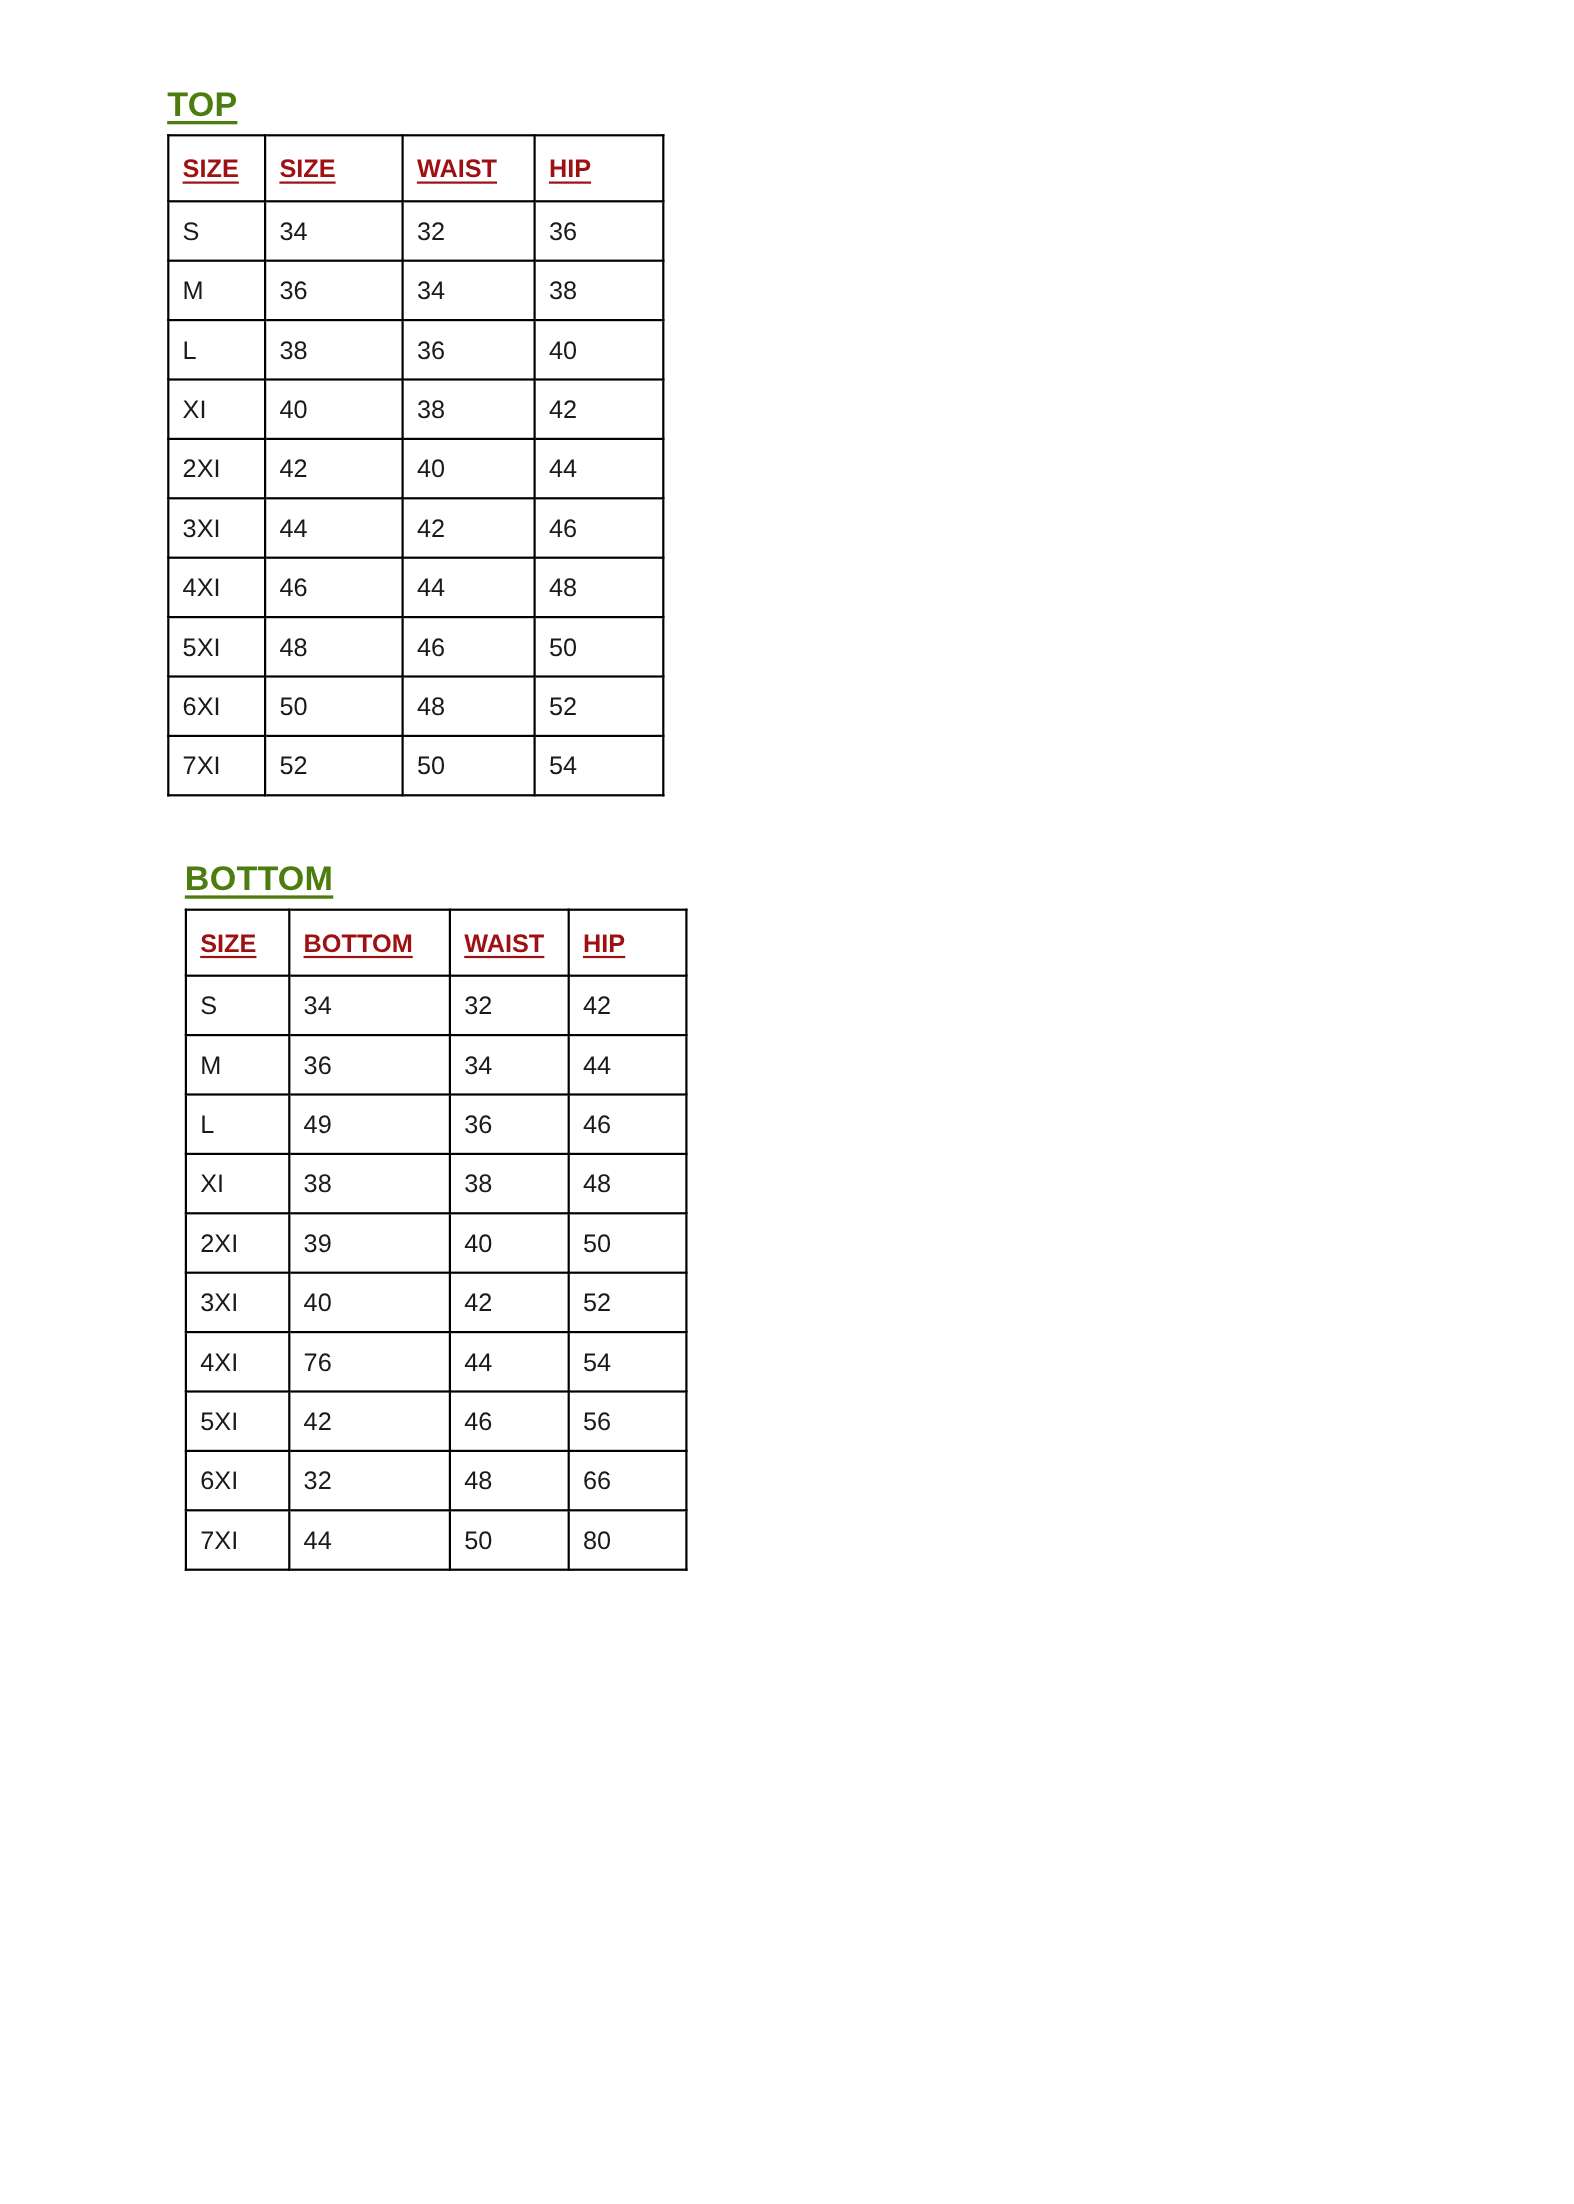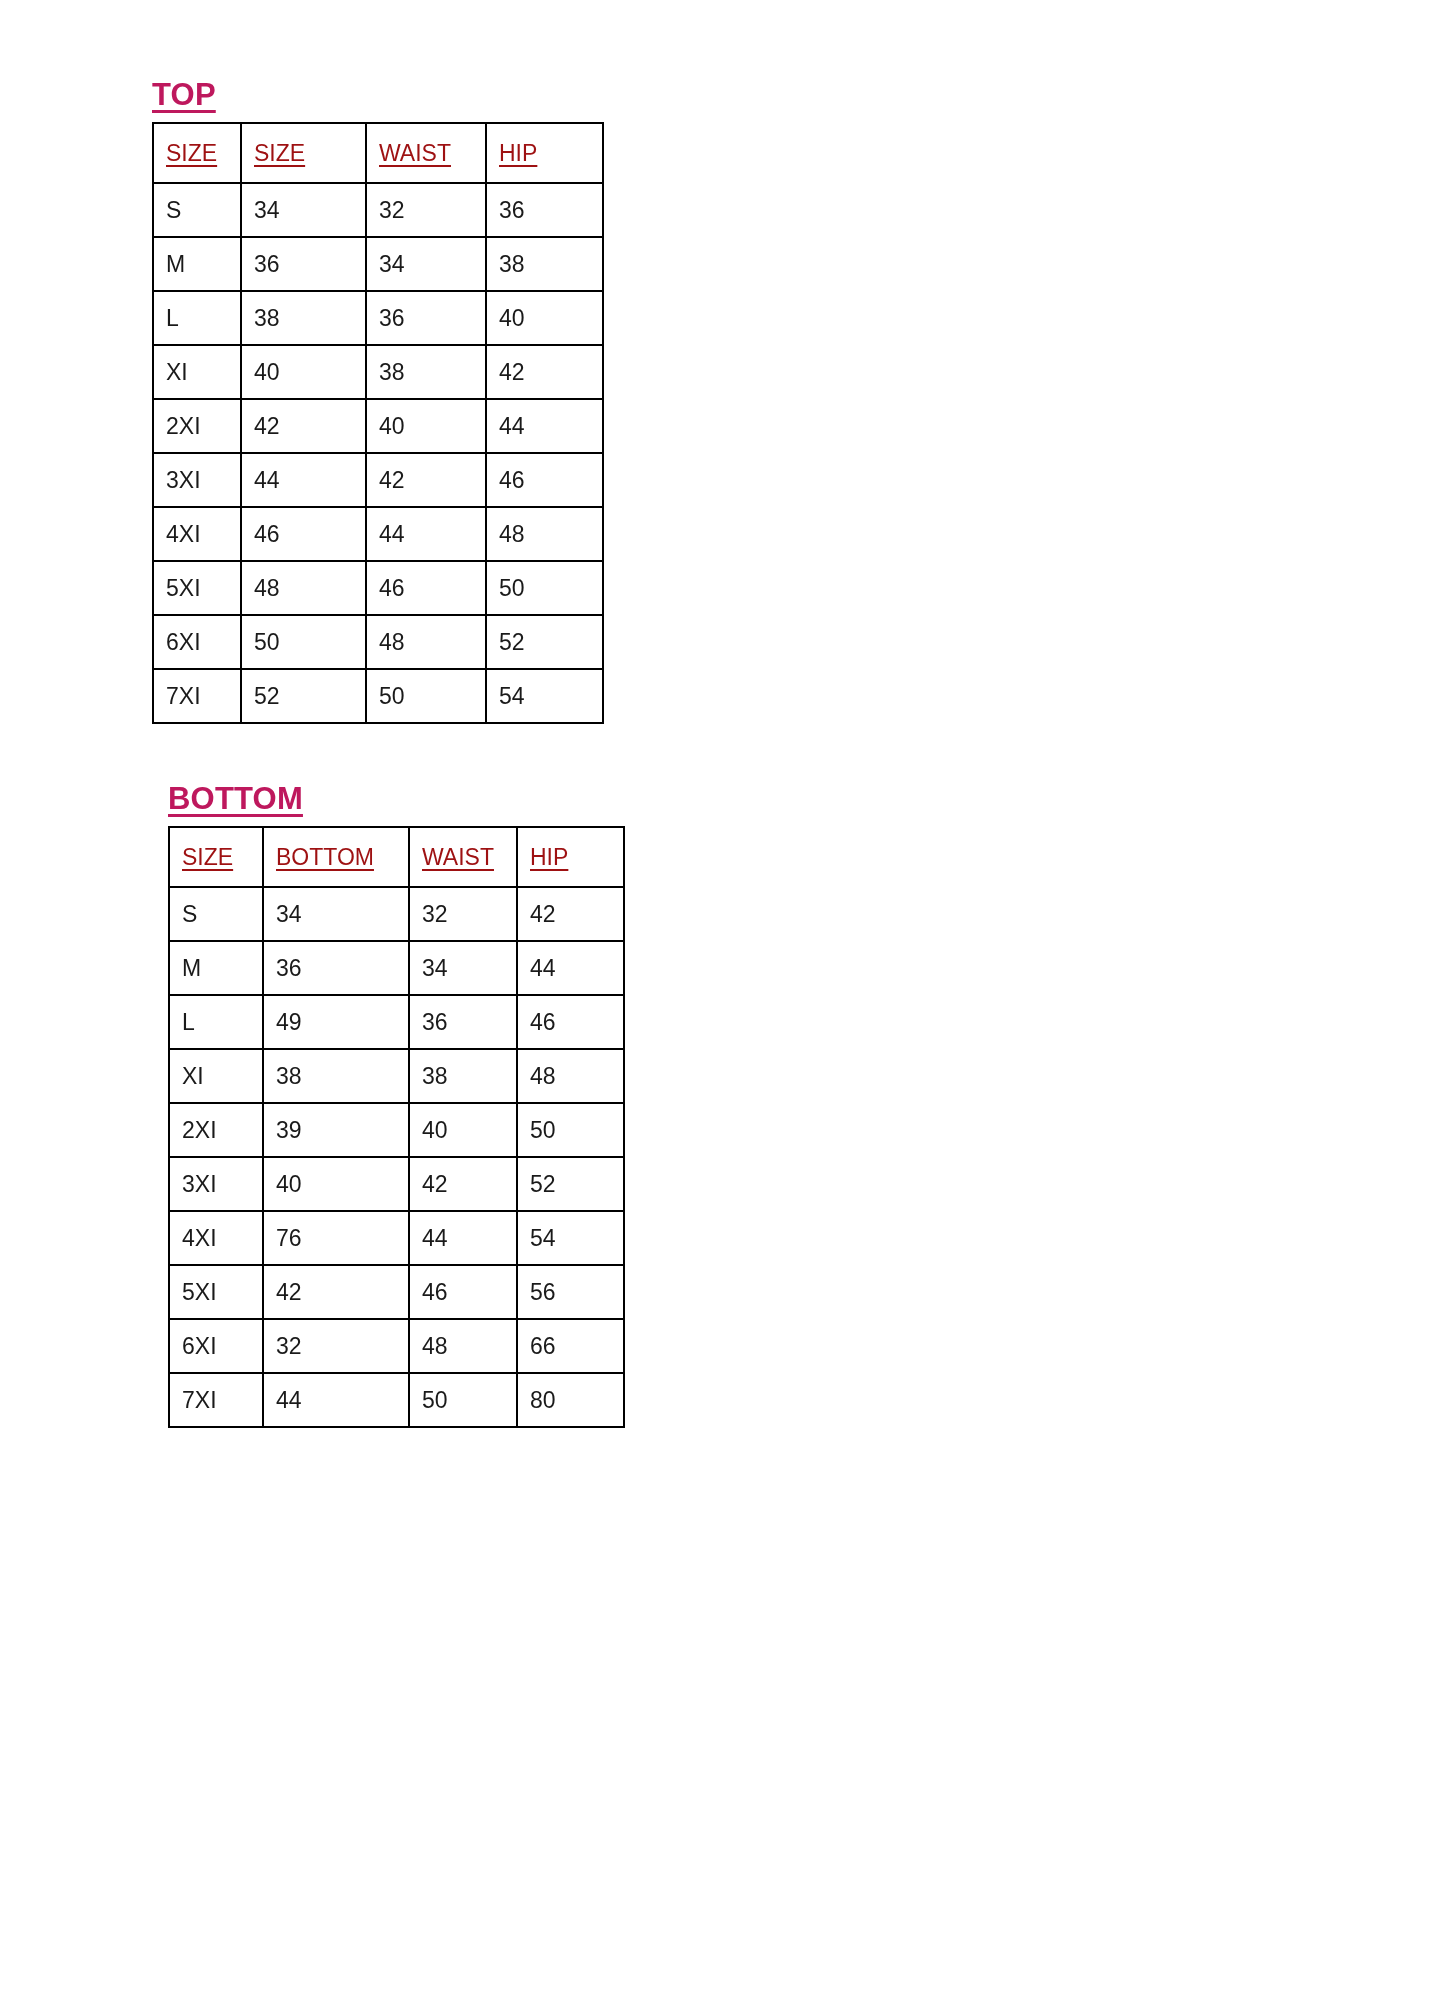--- a/index.html
+++ b/index.html
@@ -25,7 +25,7 @@
   .section-title {
     font-size: 31px;
     font-weight: bold;
-    color: #be185d;
+    color: #4d7c0f;
     text-decoration: underline;
     text-underline-offset: 5px;
     text-decoration-thickness: 3px;

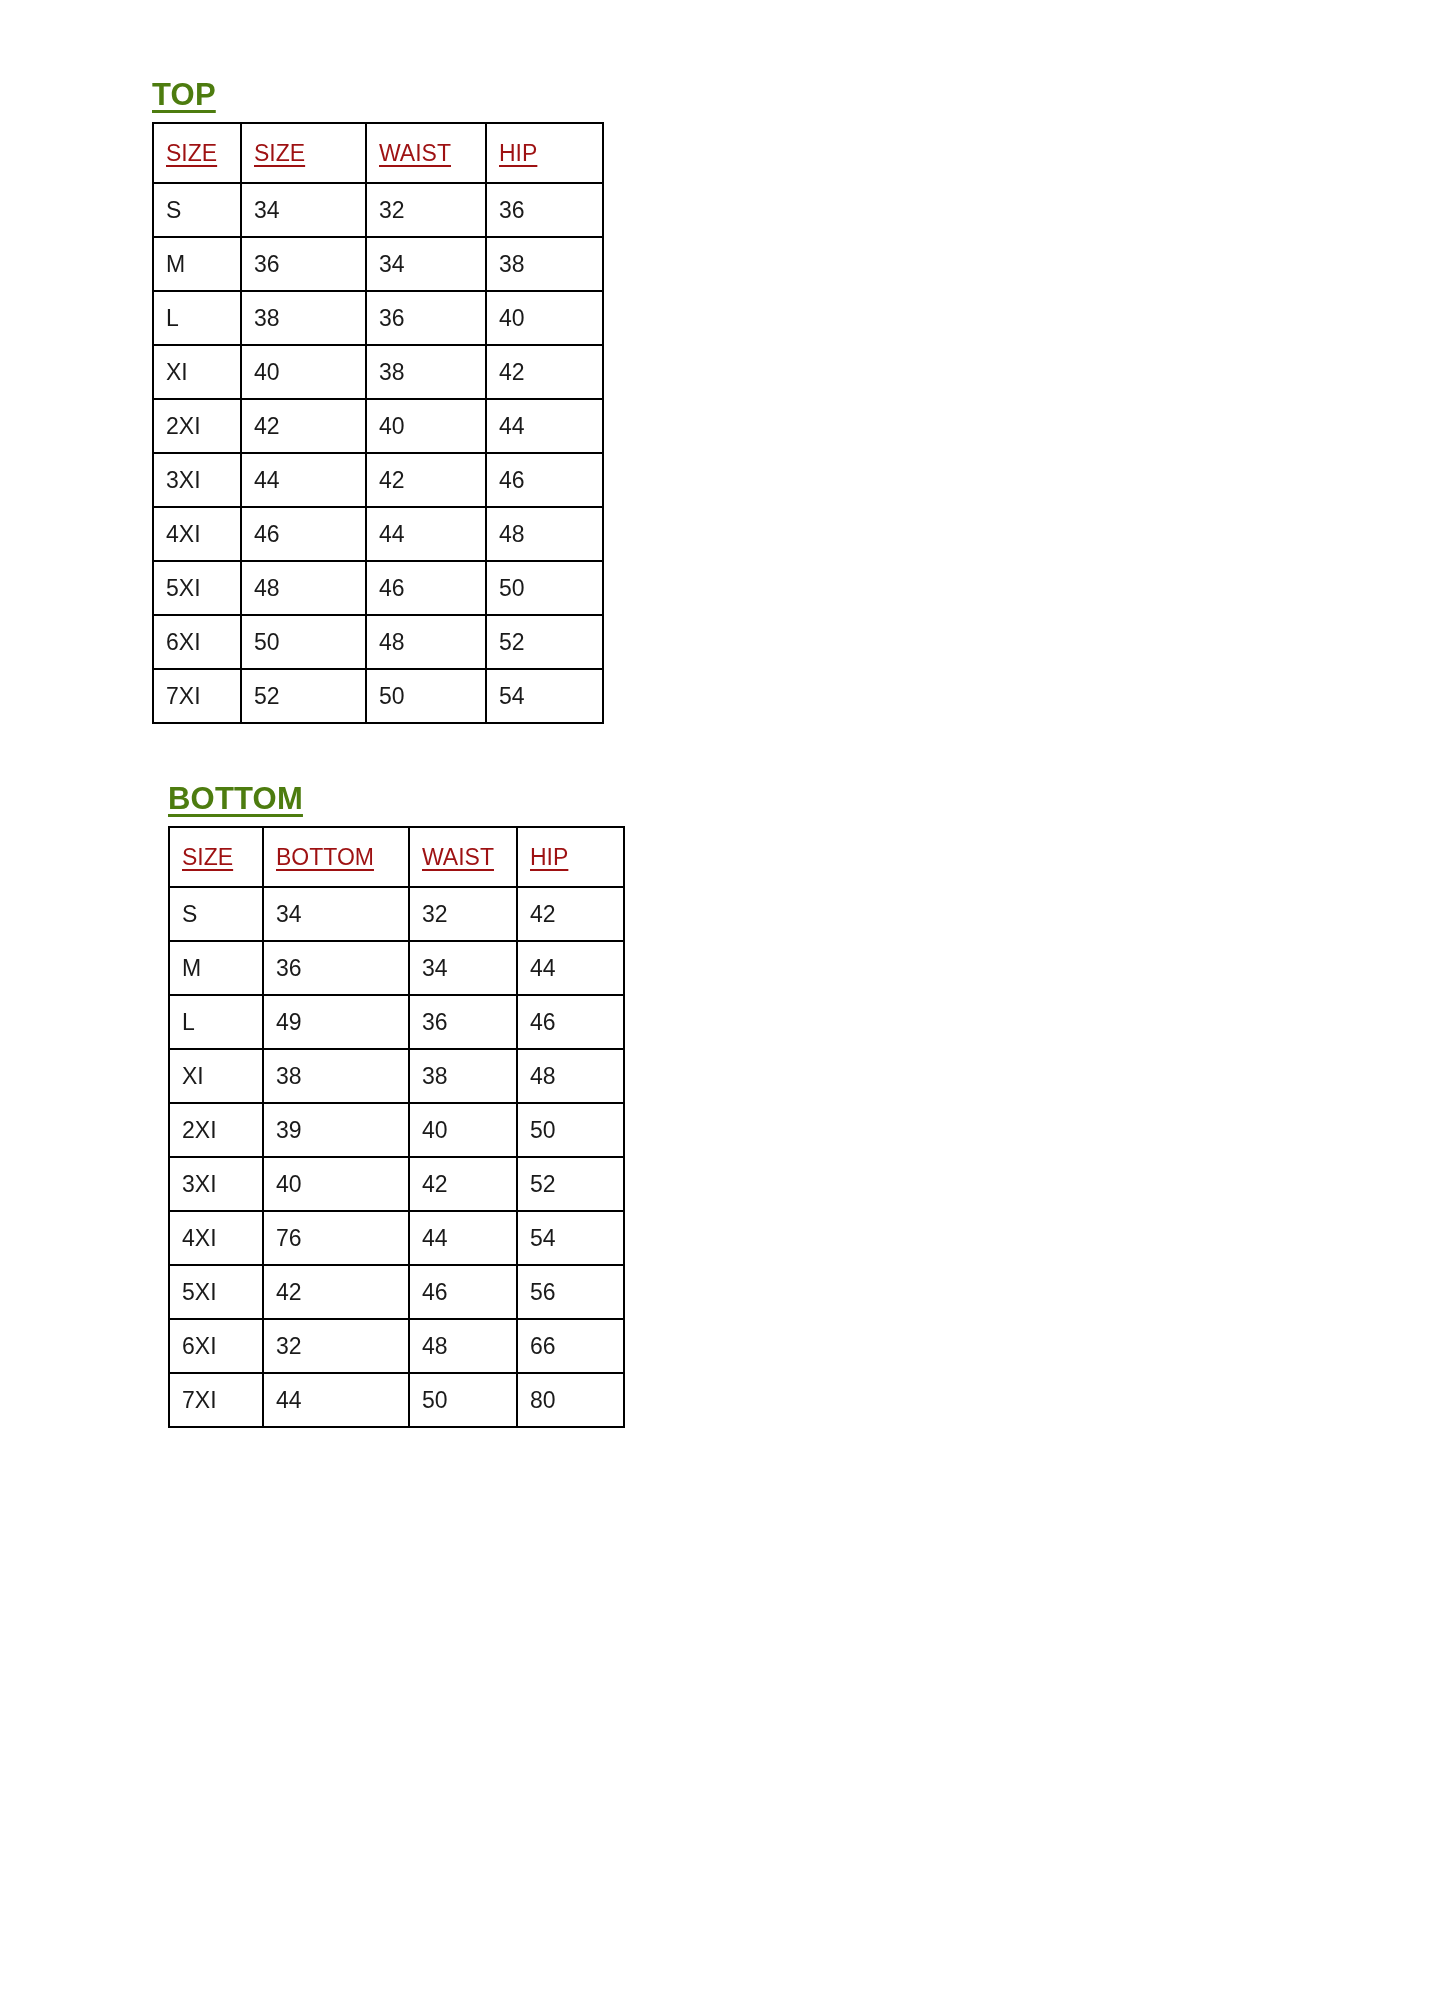--- a/index.html
+++ b/index.html
@@ -57,7 +57,7 @@
   }
   table.size-table th {
     font-size: 23px;
-    font-weight: normal;
+    font-weight: bold;
     color: #9E1112;
     height: 60px;
   }

